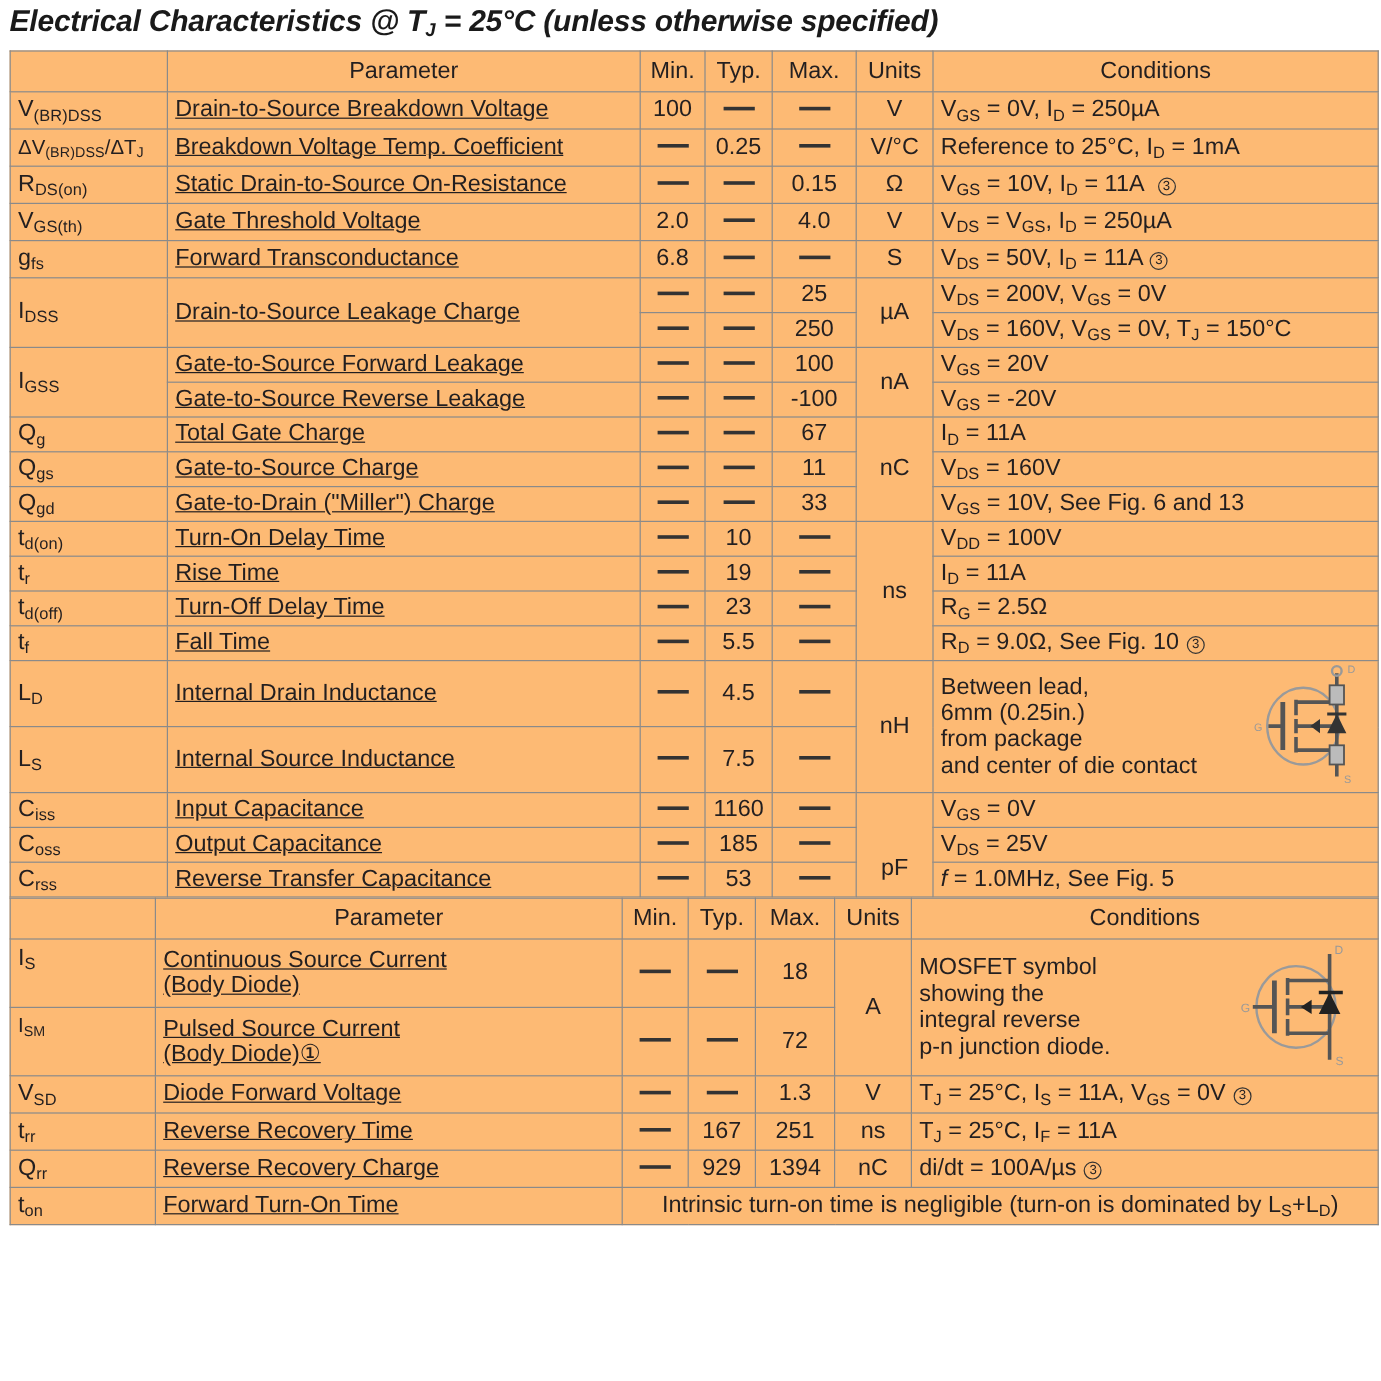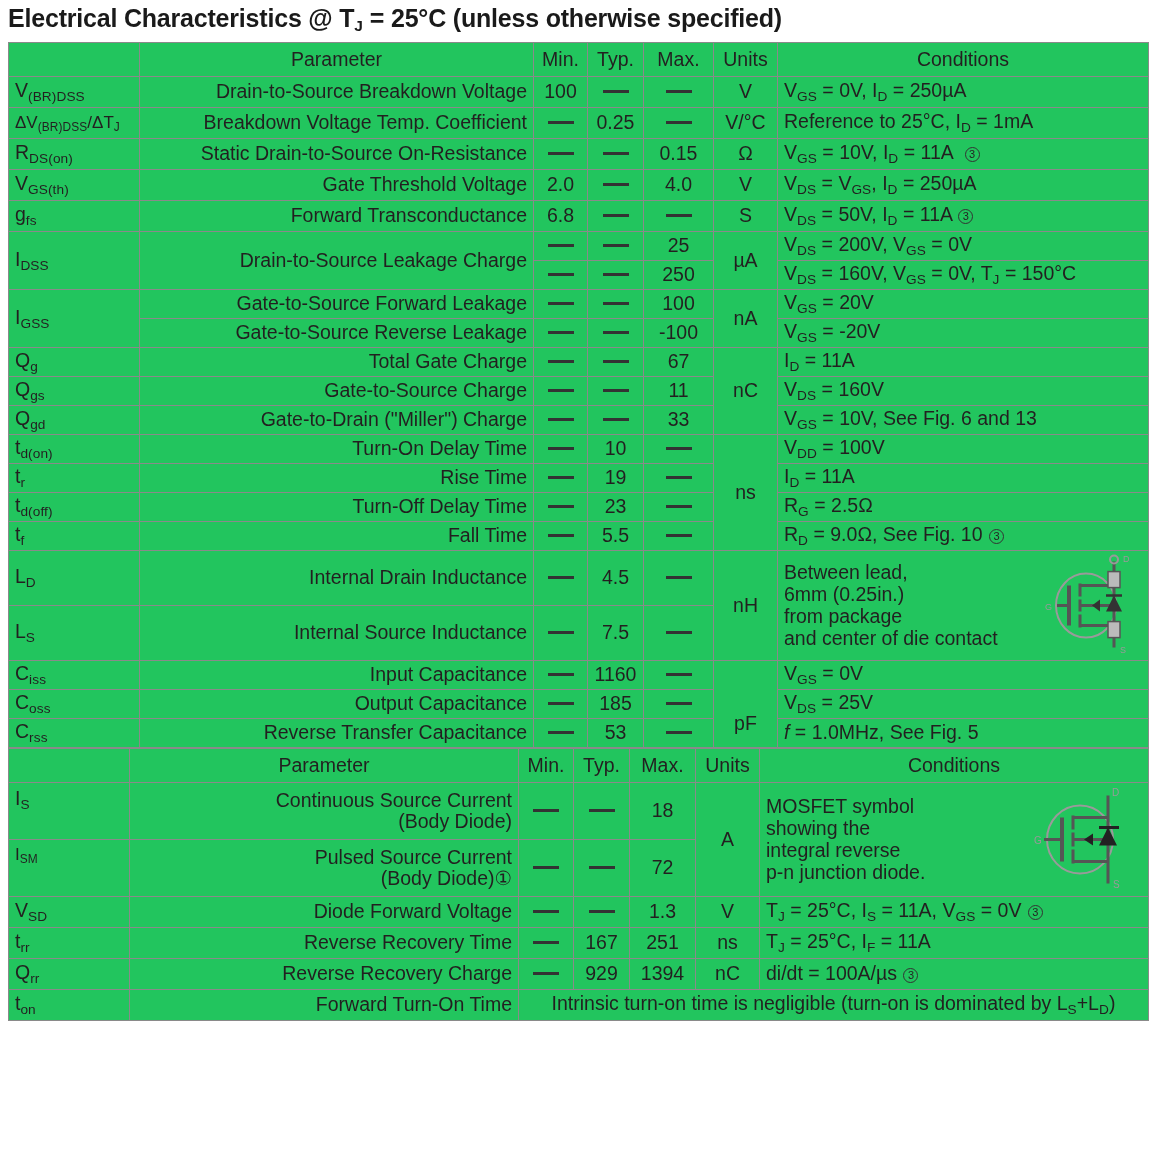--- a/index.html
+++ b/index.html
@@ -20,6 +20,7 @@
     margin: 0;
     padding: 4px 0 7px 4px;
     color: #1a1a1a;
+    font-style: italic;
   }
   h2.sect-title .sub { font-size: 0.62em; vertical-align: -0.28em; }
 

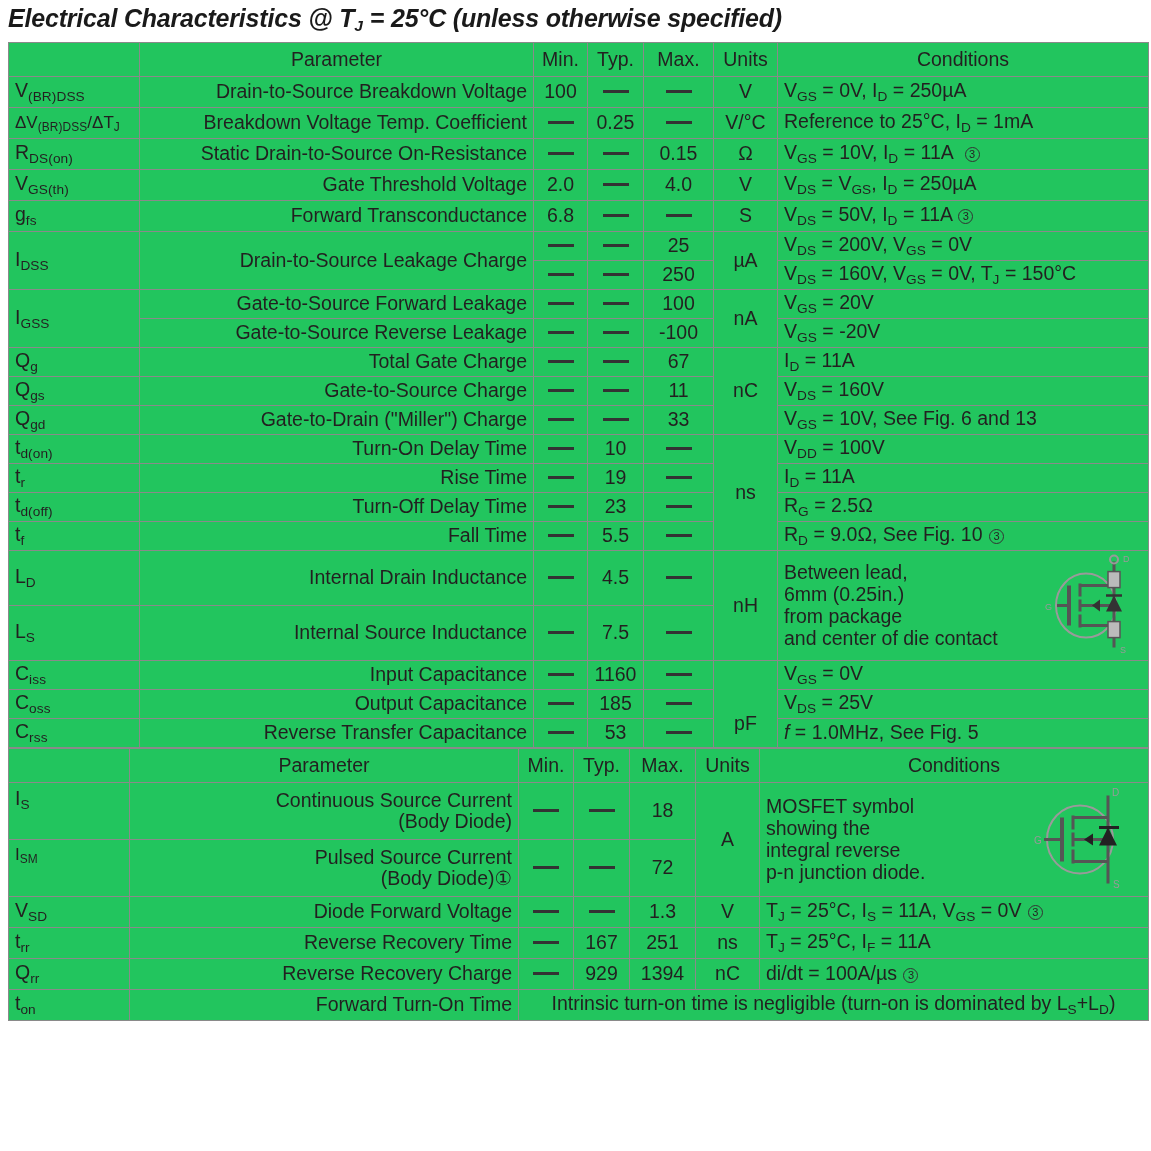--- a/index.html
+++ b/index.html
@@ -29,7 +29,7 @@
     width: 1141px;
     margin-left: 4px;
     table-layout: fixed;
-    background: #22c55e;
+    background: #fdba74;
   }
   table.ds td, table.ds th {
     border: 1px solid #8a8a8a;

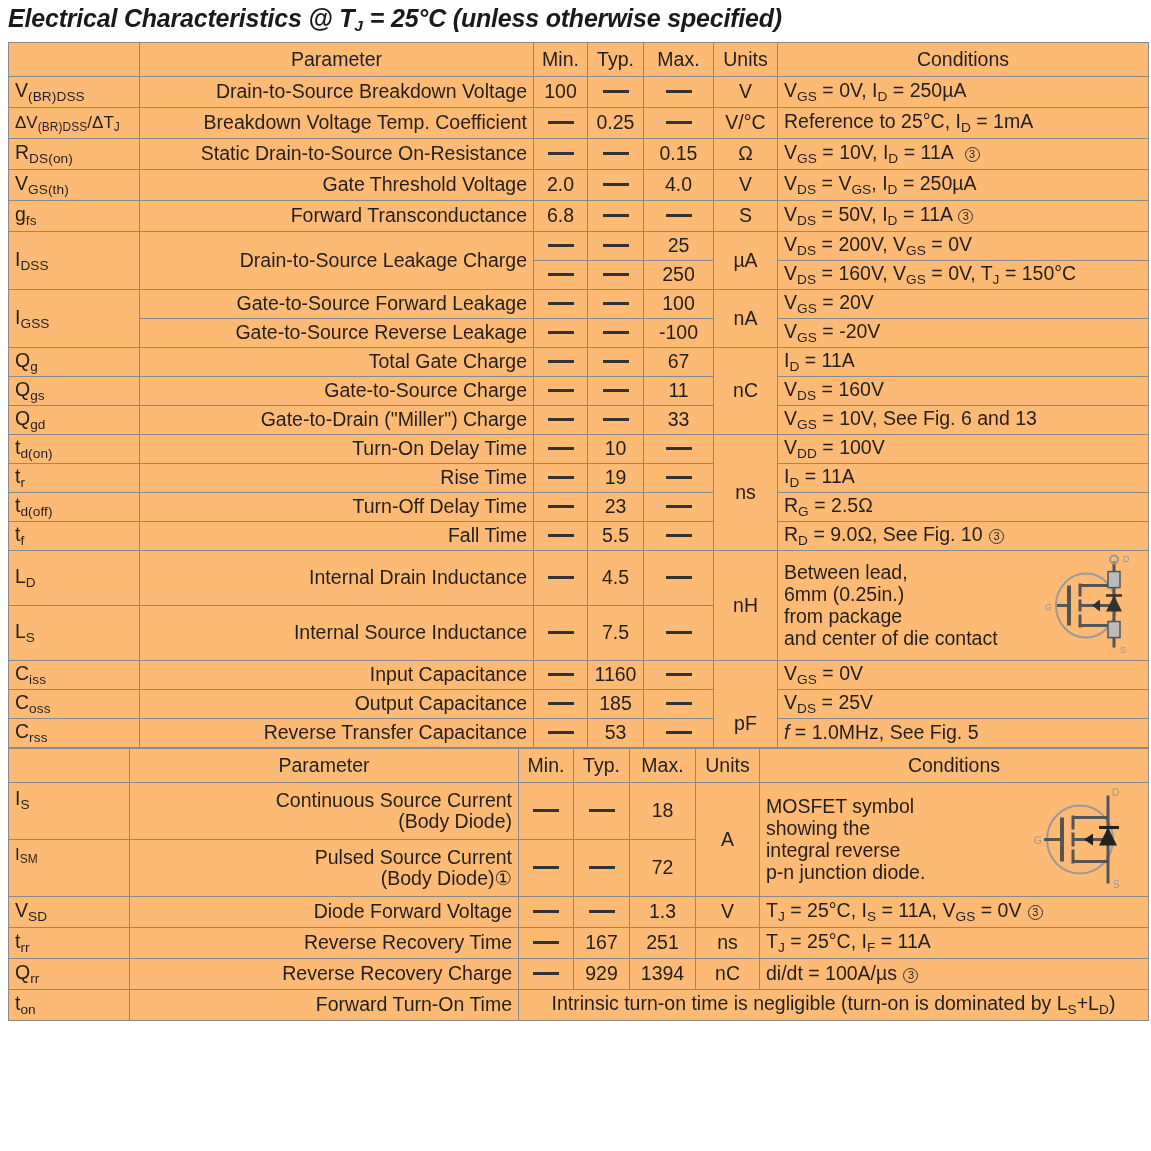--- a/index.html
+++ b/index.html
@@ -48,7 +48,7 @@
     padding-top: 1px;
   }
   .c-sym   { text-align: left; padding-left: 7px; }
-  .c-param { text-align: right; padding-left: 10px; }
+  .c-param { text-align: left; padding-left: 10px; text-decoration: underline; }
   .c-num   { text-align: center; }
   .c-unit  { text-align: center; }
   .c-cond  { text-align: left; padding-left: 9px; position: relative; }

